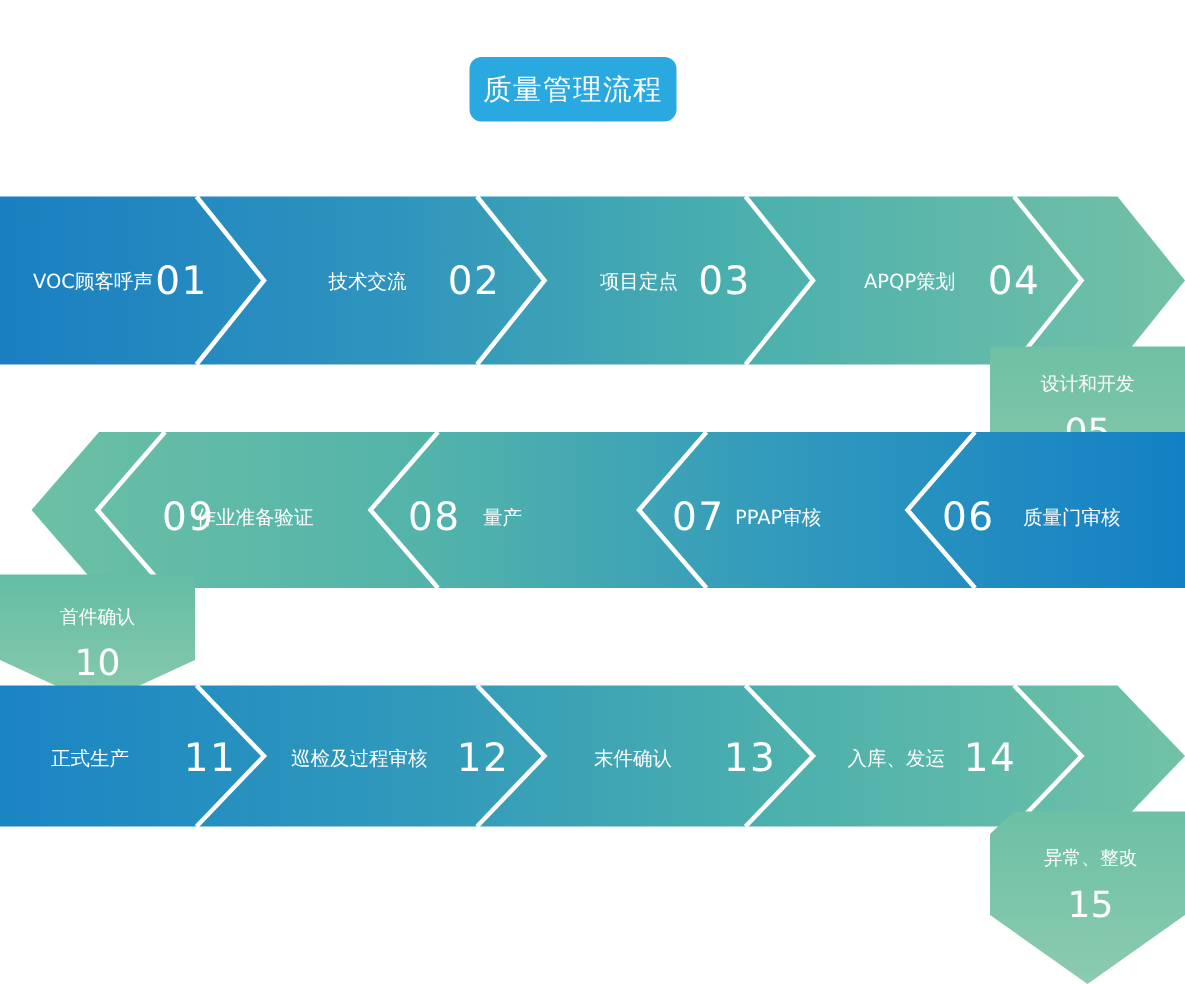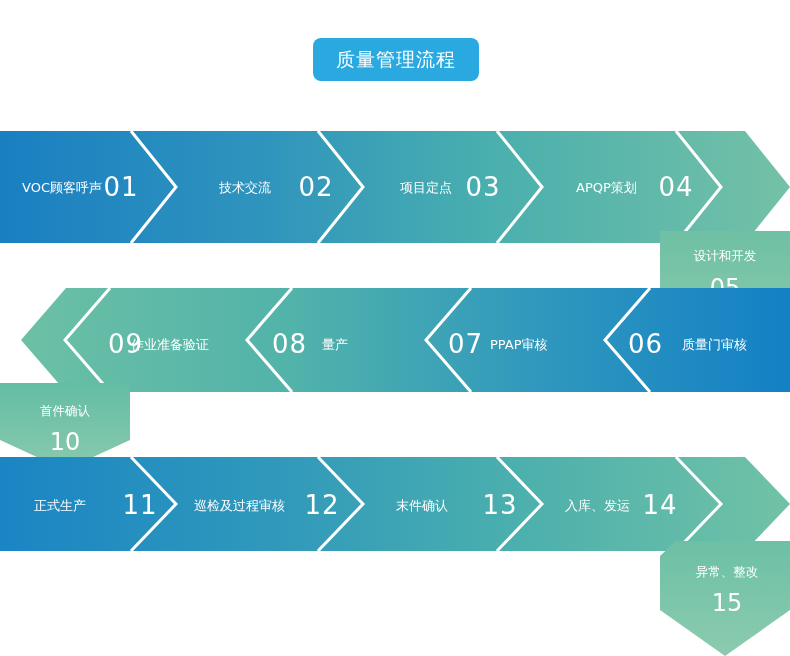--- a/index.html
+++ b/index.html
@@ -15,7 +15,7 @@
   
   .title-pill{
     position:absolute;
-    left:313px;top:38px;width:166px;height:43px;
+    left:313px;top:38px;width:138px;height:43px;
     background:#29a9e0;
     border-radius:8px;
     display:flex;align-items:center;justify-content:center;

